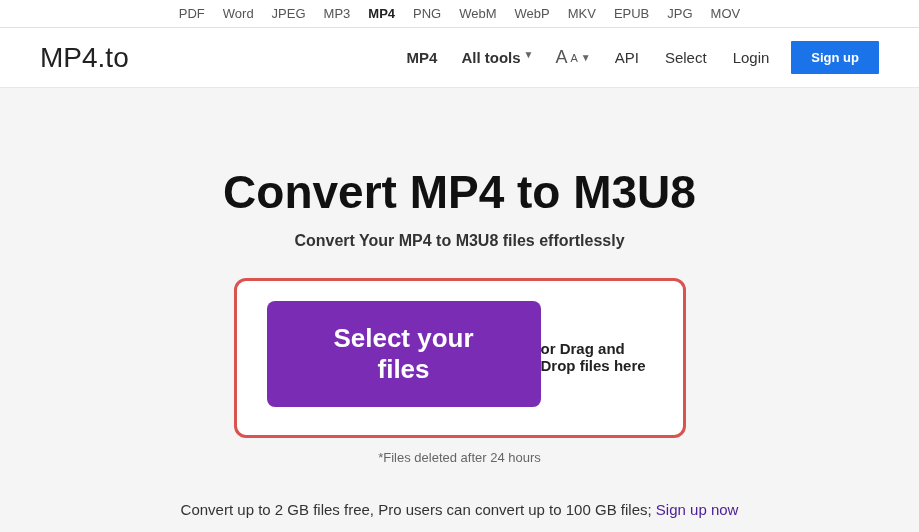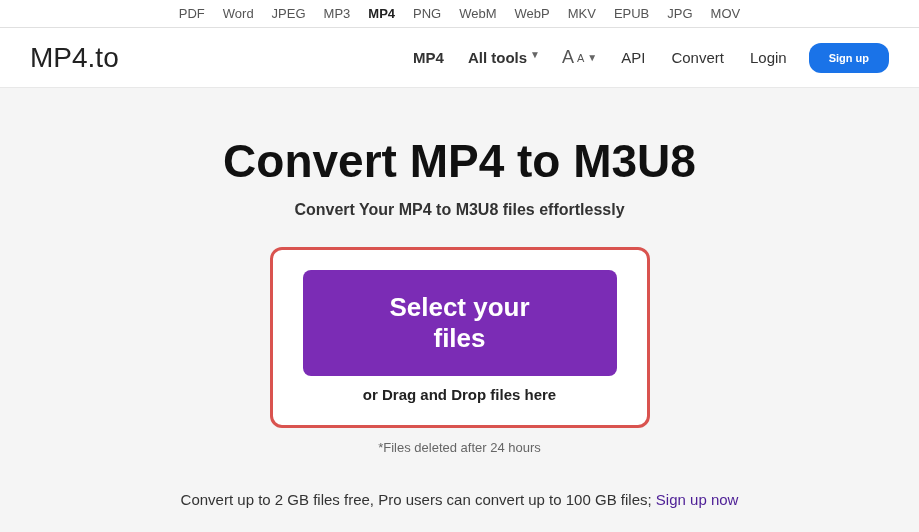--- a/index.html
+++ b/index.html
@@ -33,7 +33,7 @@
       border-bottom: 1px solid #e8e8e8;
       display: flex;
       align-items: center;
-      padding: 0 30px;
+      padding: 0 40px;
       height: 60px;
       gap: 12px;
     }

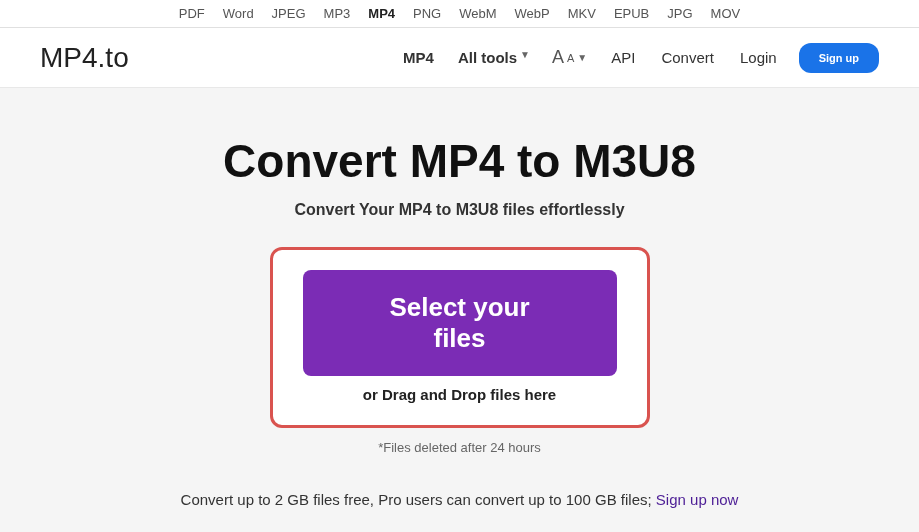--- a/index.html
+++ b/index.html
@@ -202,7 +202,7 @@
       <span class="arrow" style="font-size:10px;color:#666;">▼</span>
     </div>
     <a class="nav-link">API</a>
-    <a class="nav-link">Convert</a>
+    <a class="nav-link">Select</a>
     <a class="nav-link">Login</a>
     <button class="btn-signup">Sign up</button>
   </div>

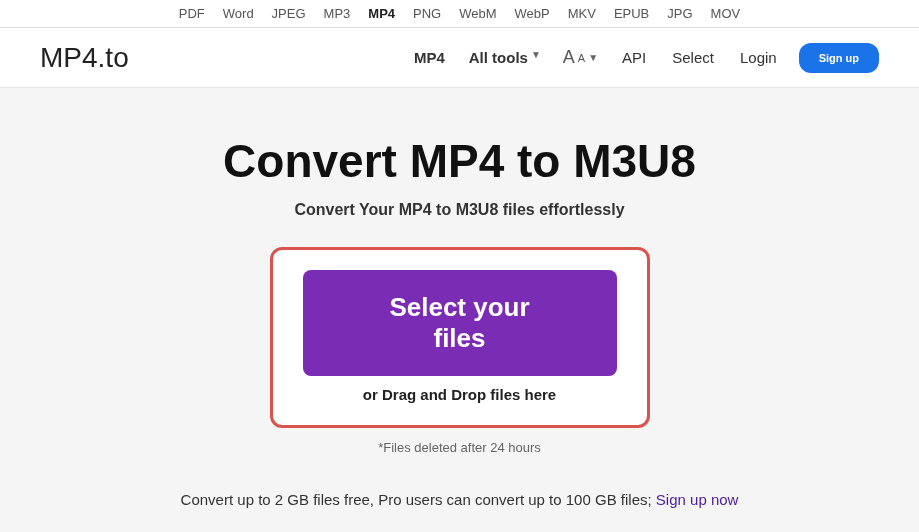--- a/index.html
+++ b/index.html
@@ -86,9 +86,9 @@
       background: #1a73e8;
       color: #fff;
       border: none;
-      border-radius: 12px;
+      border-radius: 1px;
       padding: 9px 20px;
-      font-size: 11px;
+      font-size: 13px;
       font-weight: 700;
       cursor: pointer;
       margin-left: 6px;

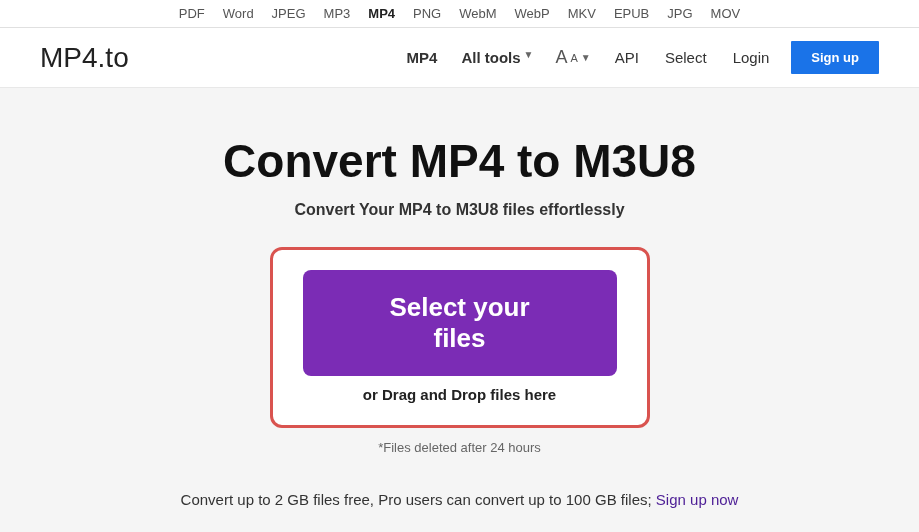--- a/index.html
+++ b/index.html
@@ -108,6 +108,7 @@
       color: #111;
       margin-bottom: 14px;
       line-height: 1.1;
+      margin-top: 31px;
     }
     .main-subtitle {
       font-size: 16px;

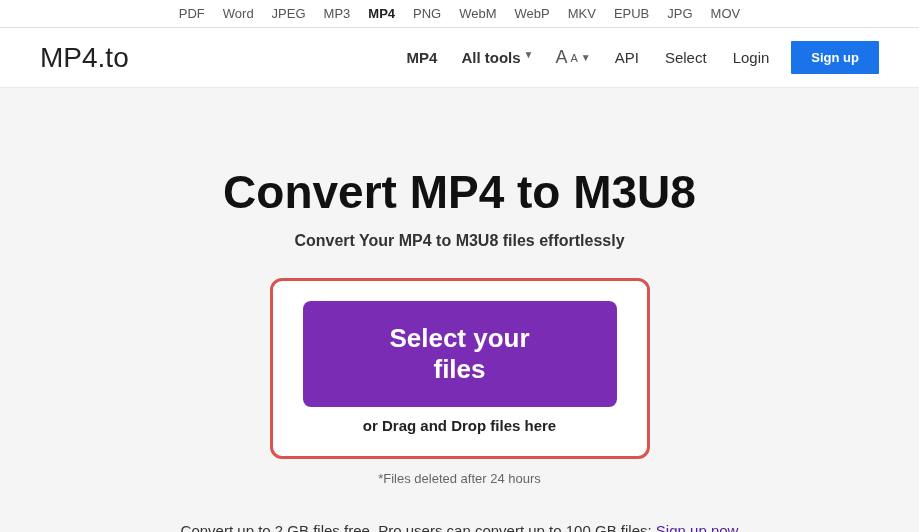--- a/index.html
+++ b/index.html
@@ -125,9 +125,9 @@
       background: #fff;
       padding: 20px 30px 18px;
       display: flex;
-      flex-direction: column;
-      align-items: center;
-      width: 380px;
+      flex-direction: row;
+      align-items: center;
+      width: 452px;
     }
     .select-btn {
       background: #7b2cb5;

